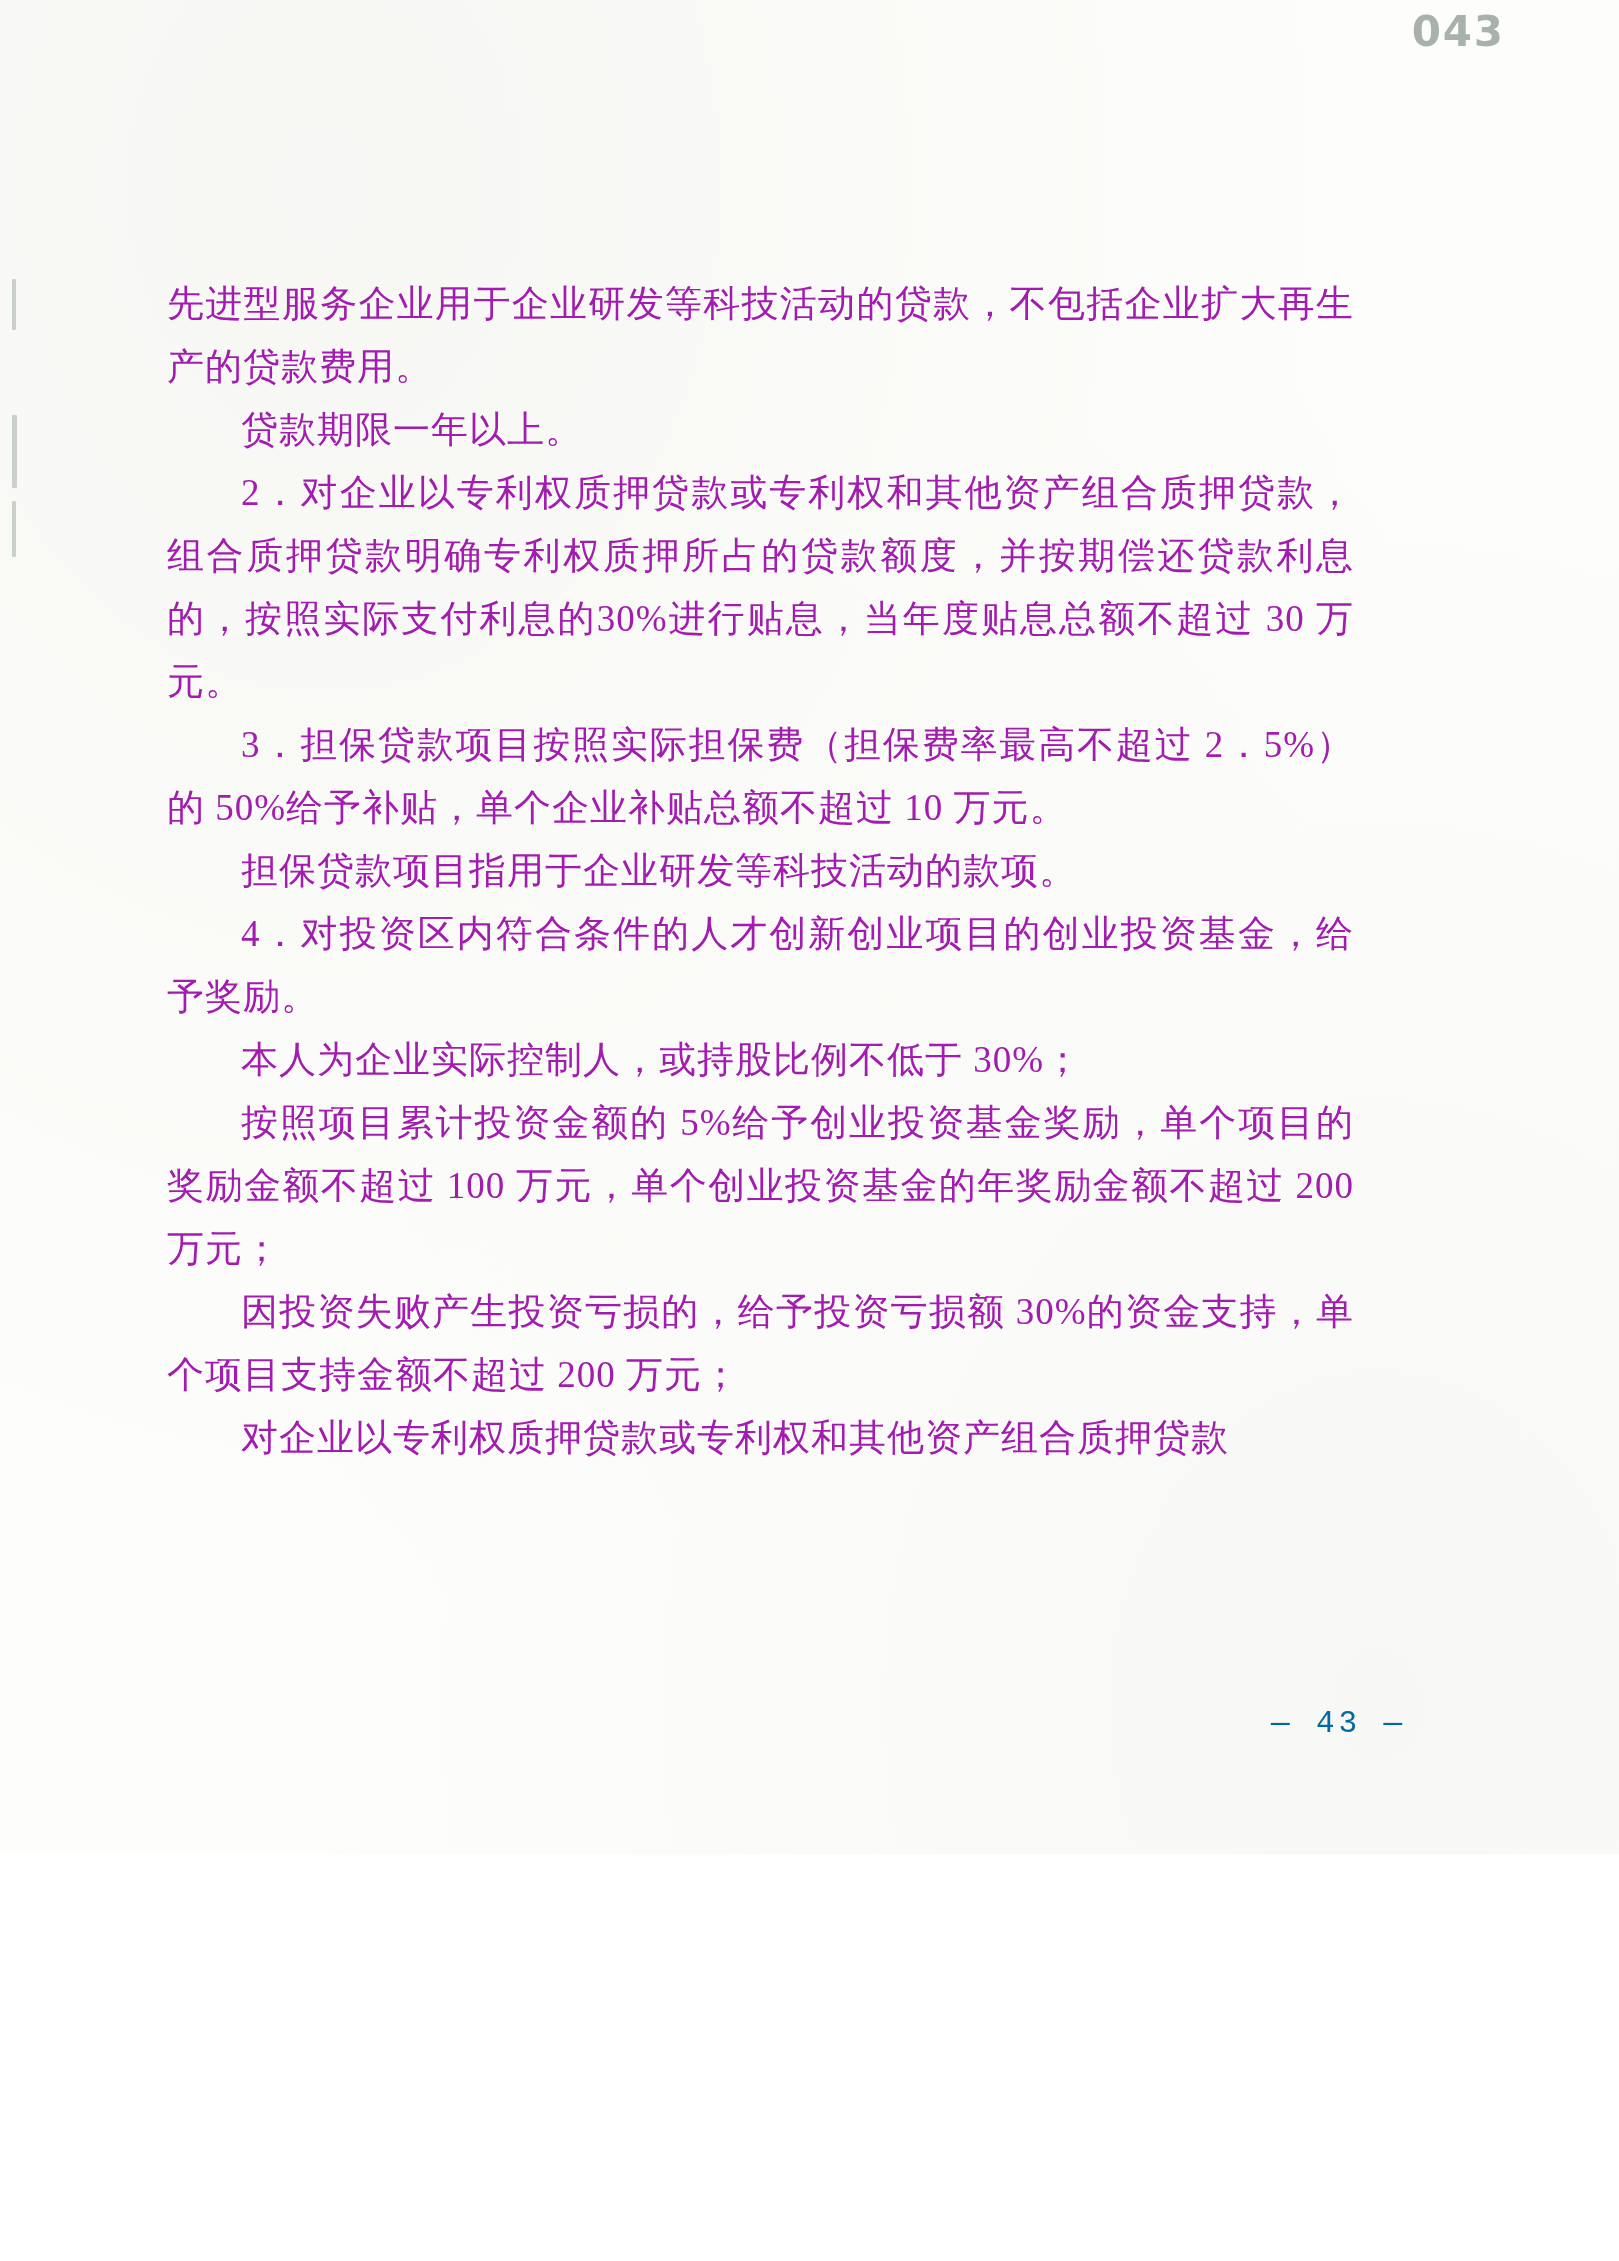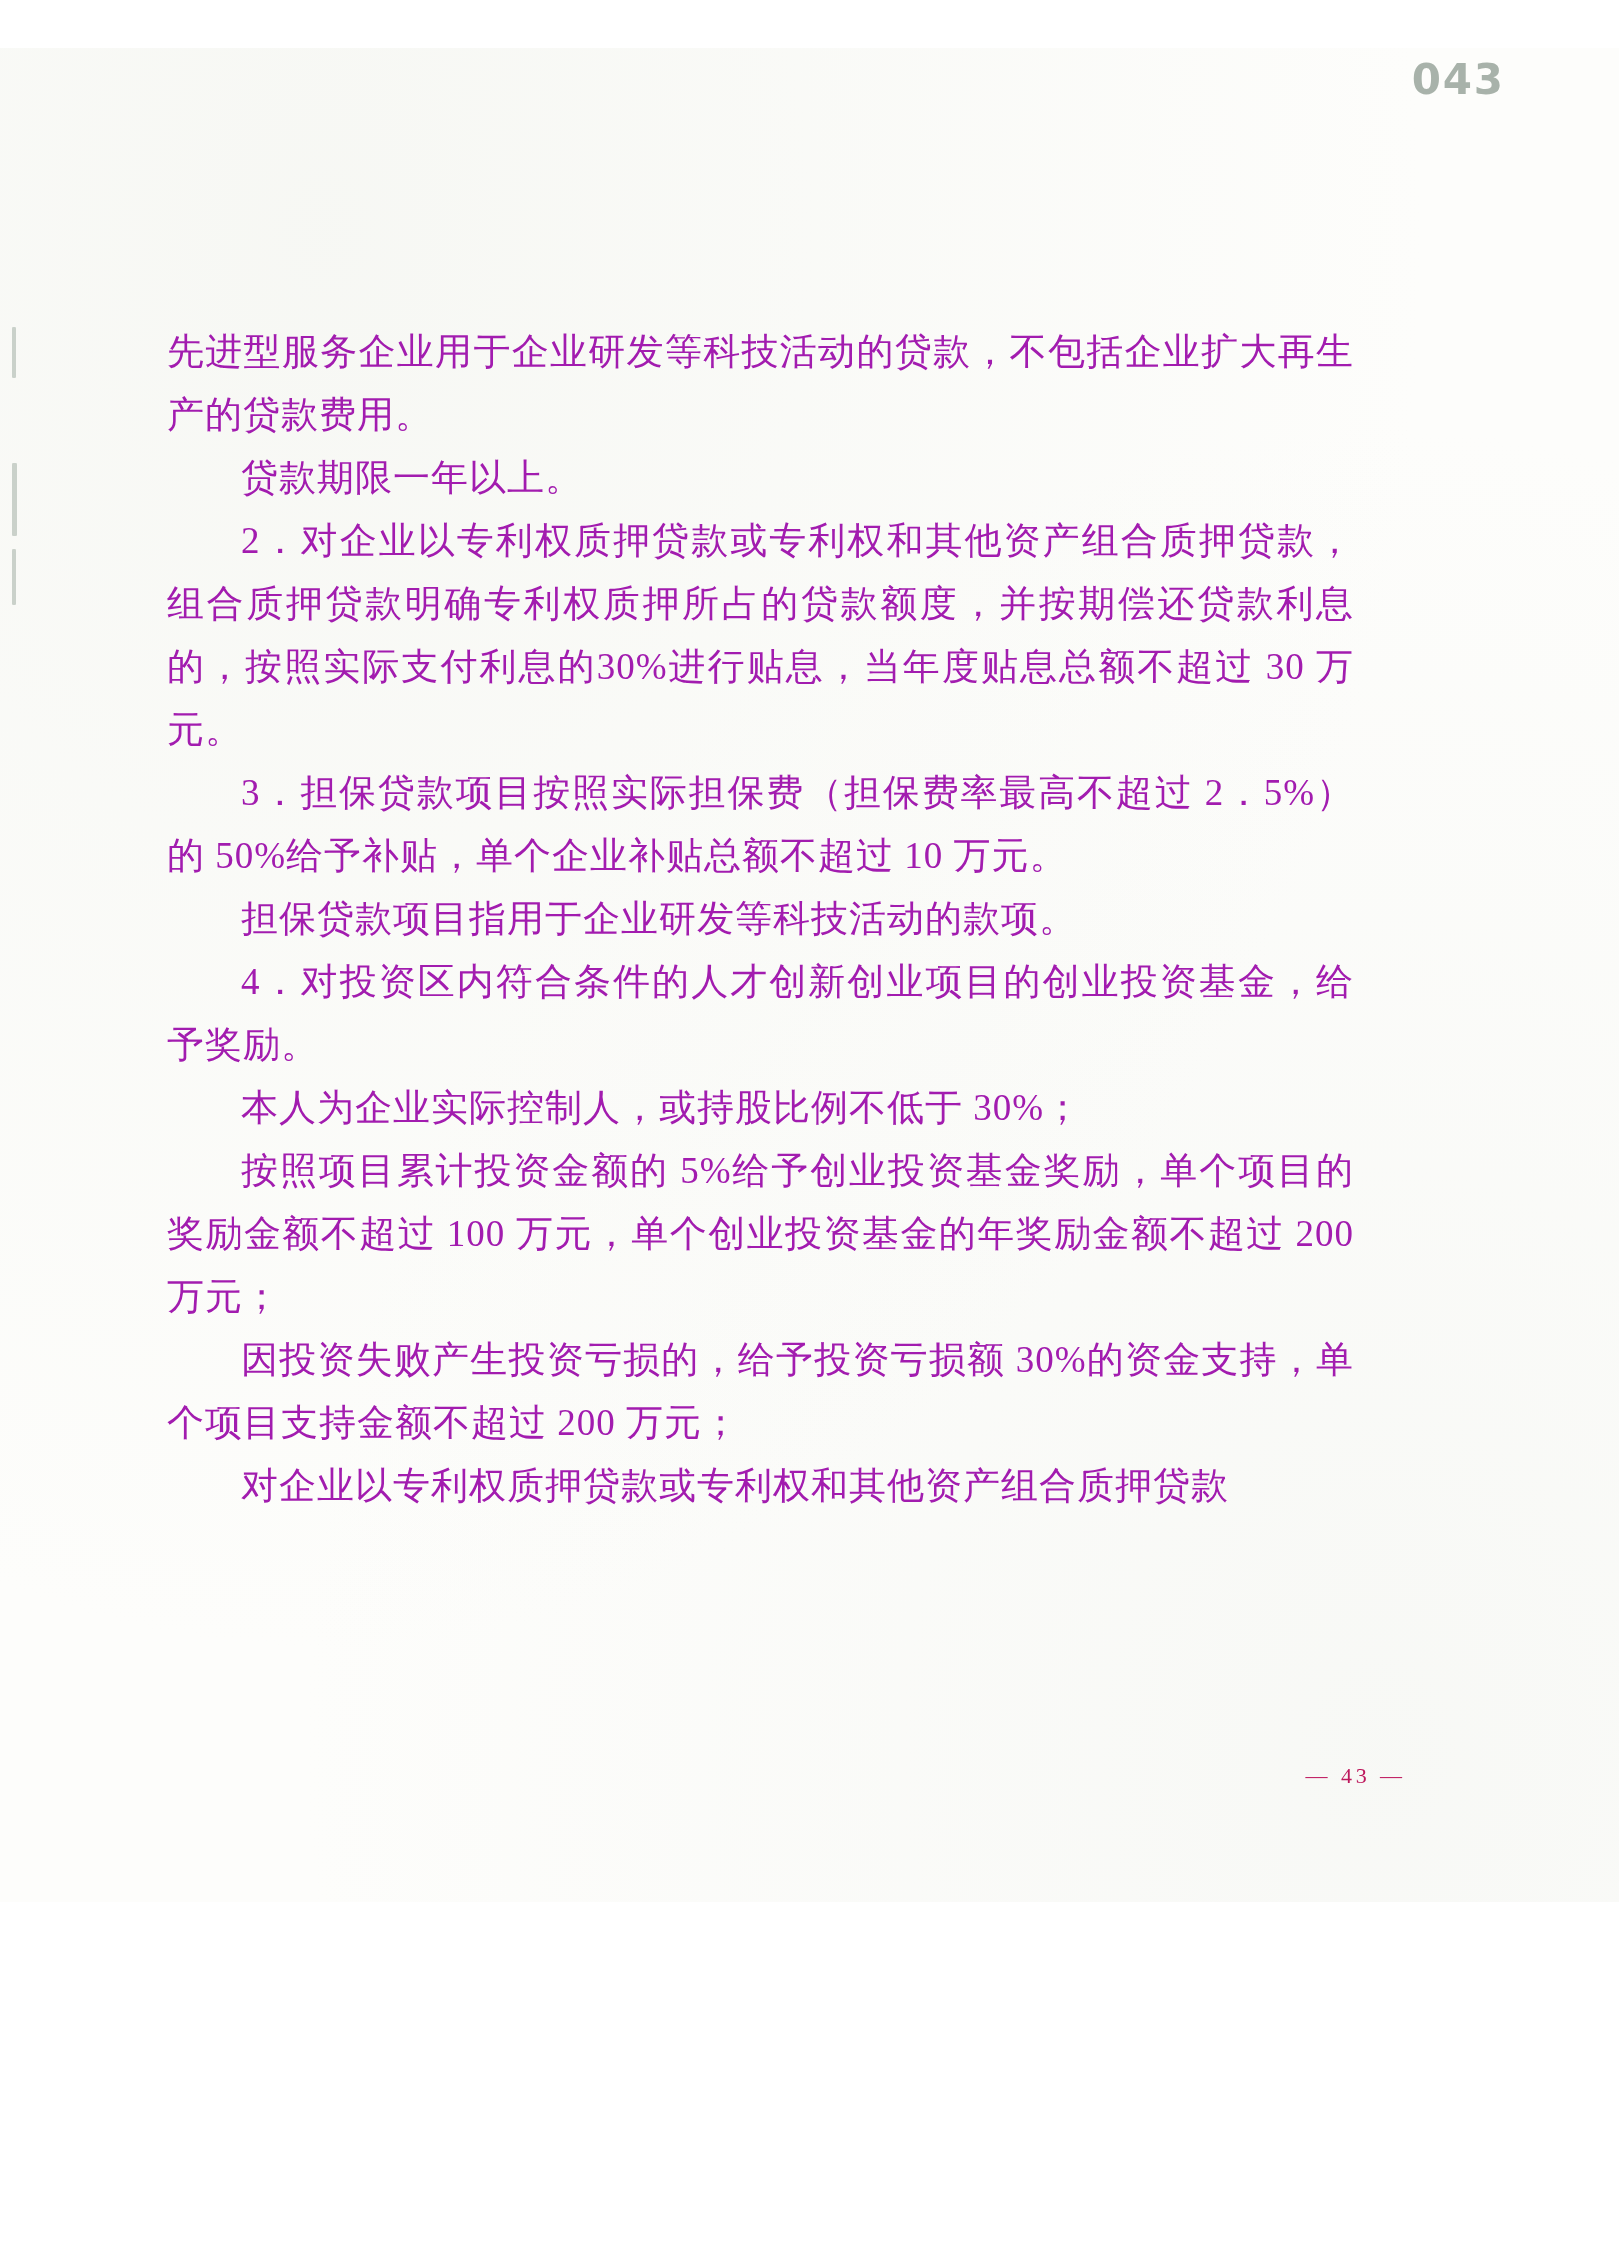--- a/index.html
+++ b/index.html
@@ -16,7 +16,6 @@
     height: 1854px;
     background: #fdfdfb;
     overflow: hidden;
-    margin-top: 48px;
   }
   
   .paper-tint {

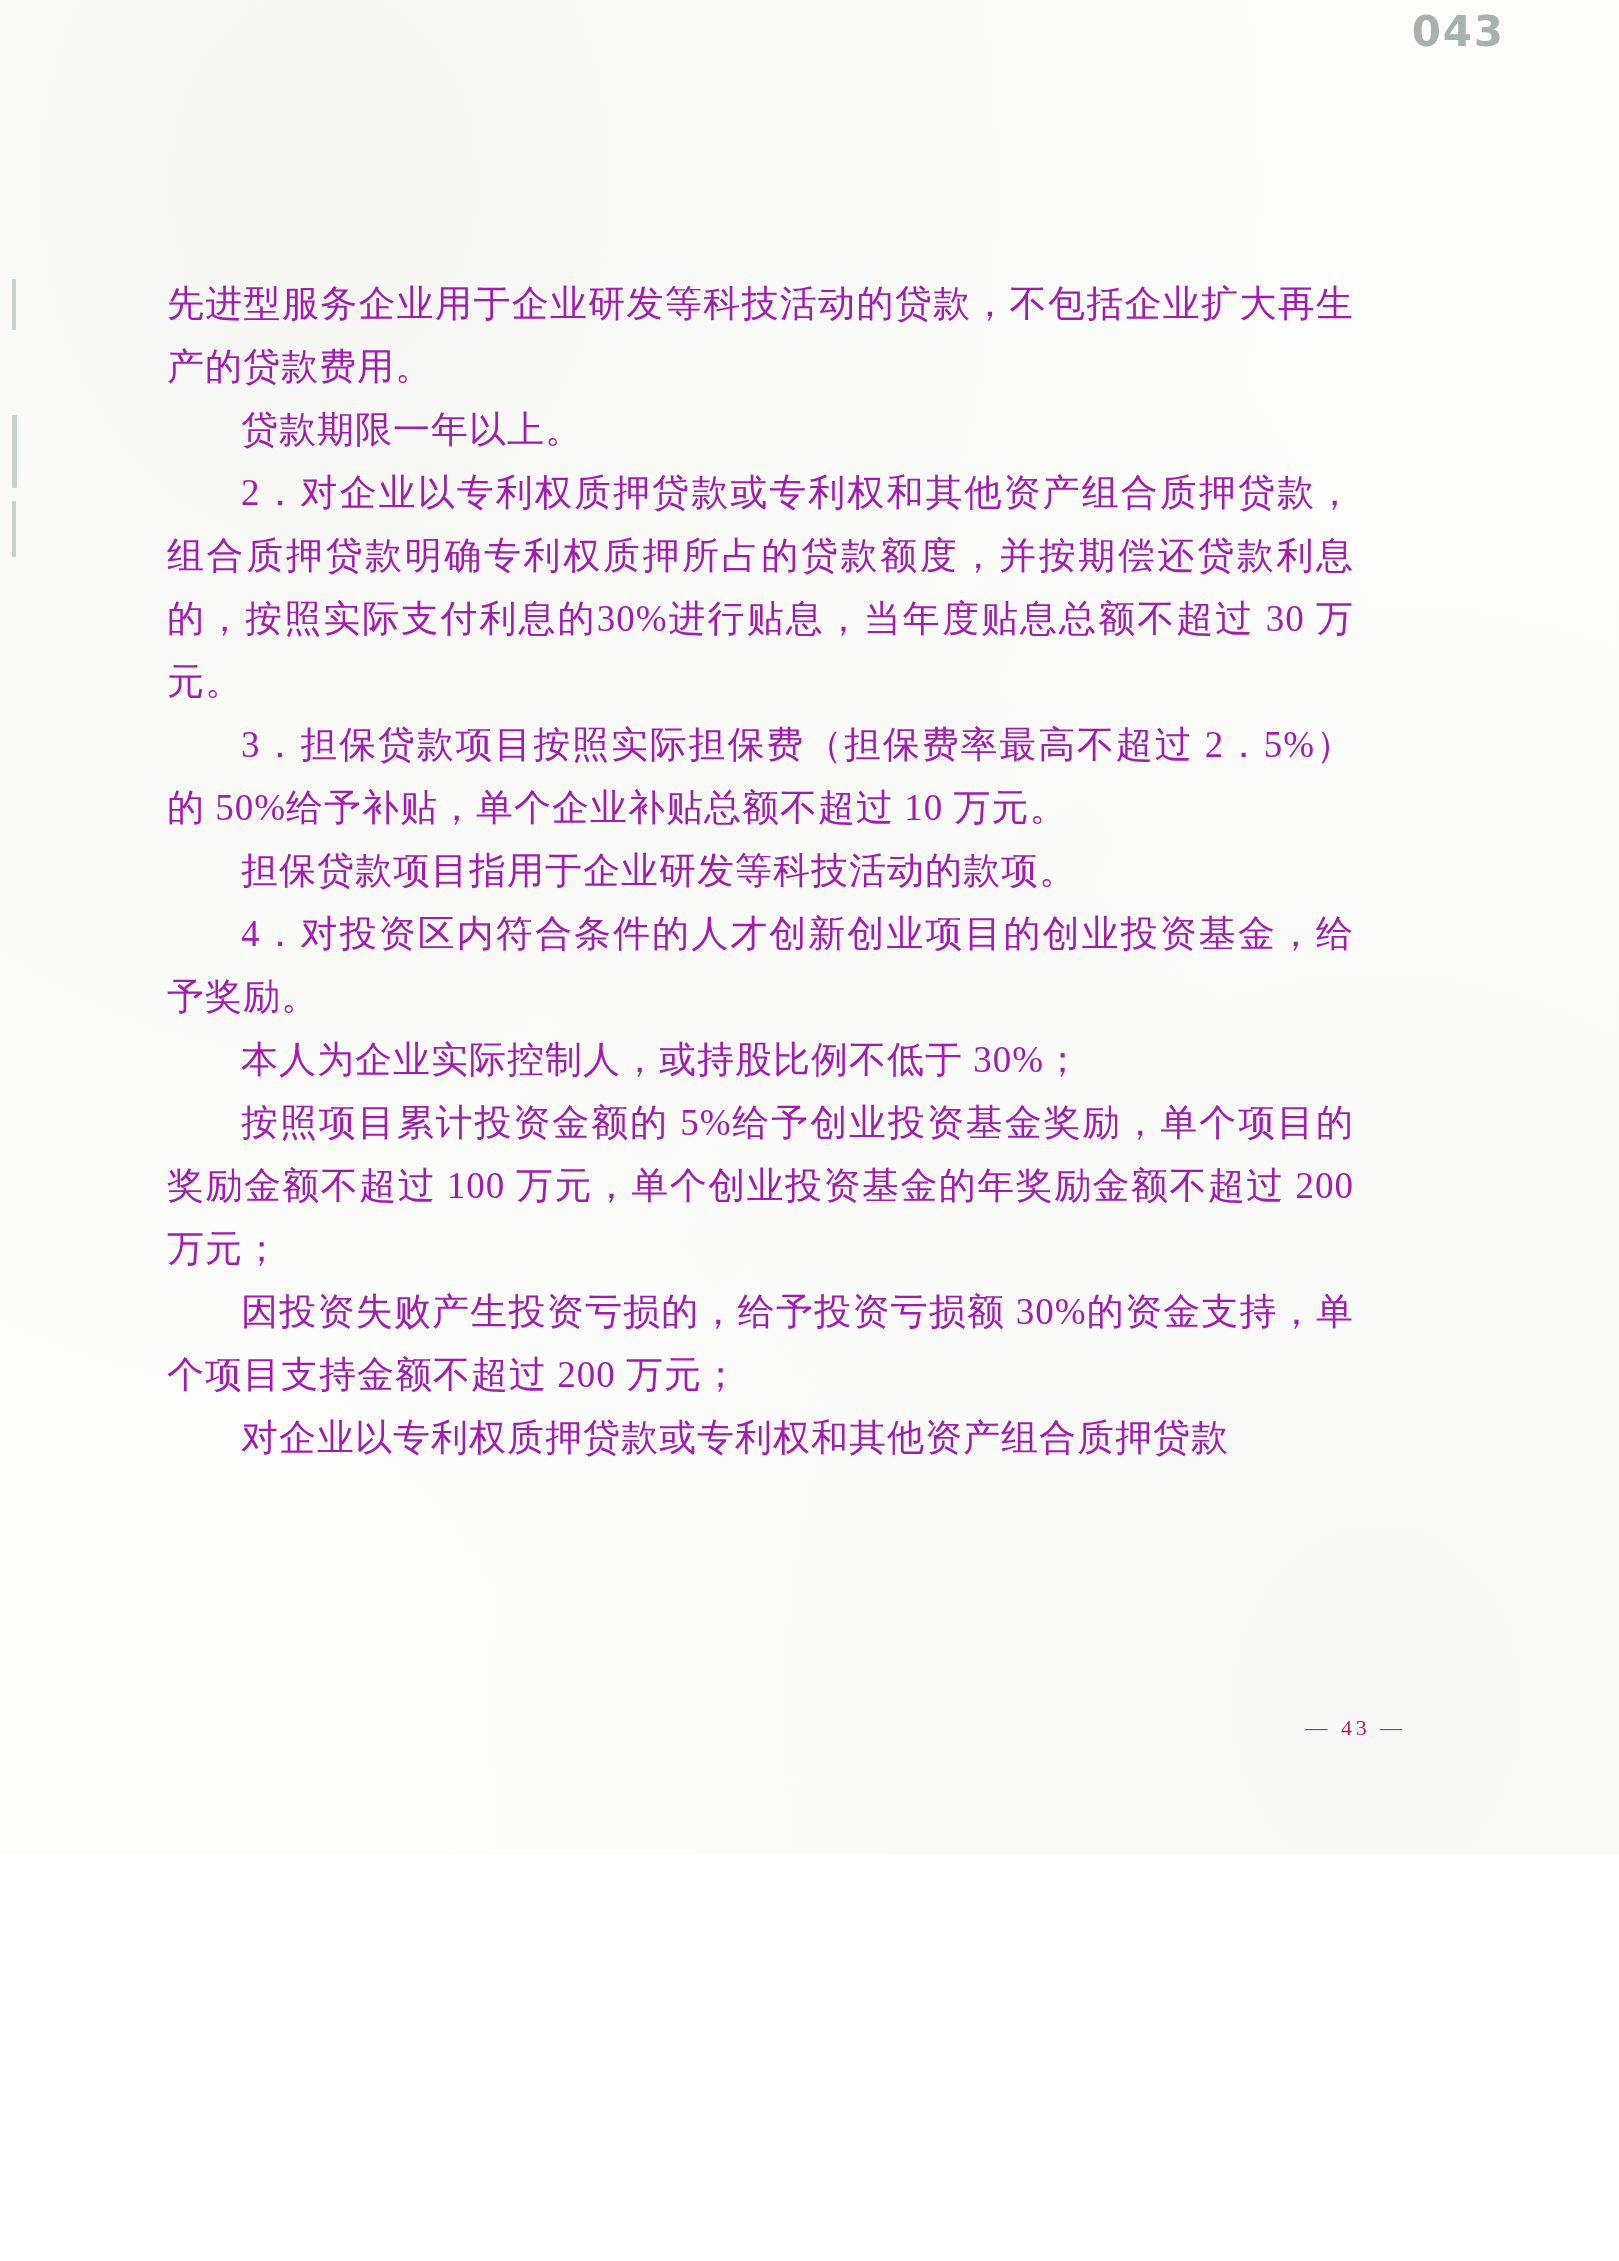--- a/index.html
+++ b/index.html
@@ -71,10 +71,10 @@
     position: absolute;
     right: 214px;
     bottom: 113px;
-    font-size: 22px;
-    color: #be185d;
+    font-size: 31px;
+    color: #0369a1;
     letter-spacing: 3.9px;
-    font-family: Liberation Serif, serif;
+    font-family: Liberation Mono, monospace;
   }
 </style>
 </head>

